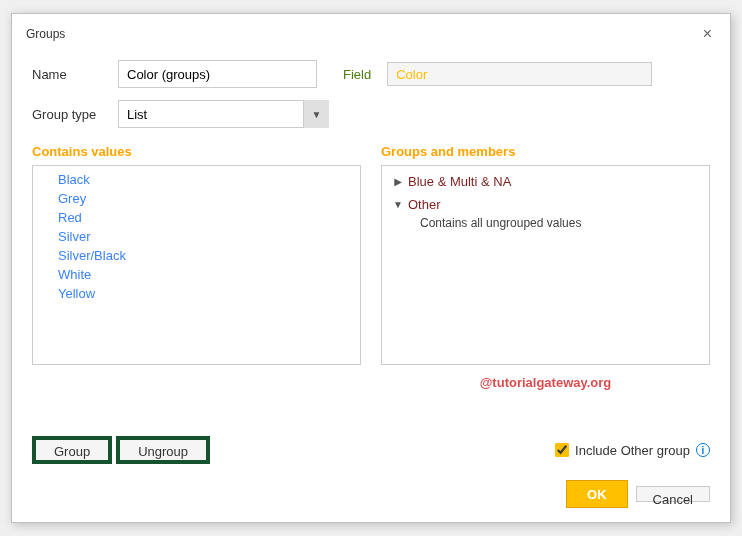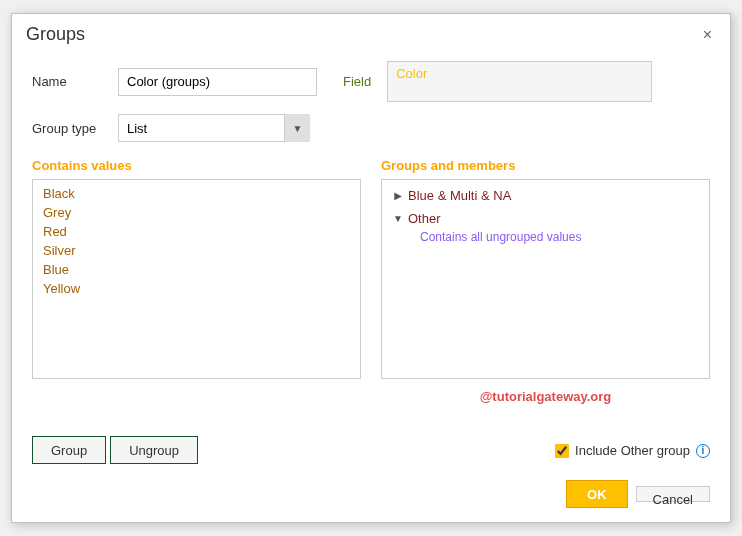--- a/index.html
+++ b/index.html
@@ -31,7 +31,7 @@
       background: #fff;
     }
     .dialog-title {
-      font-size: 18px;
+      font-size: 12px;
       font-weight: 300;
       color: #333;
     }

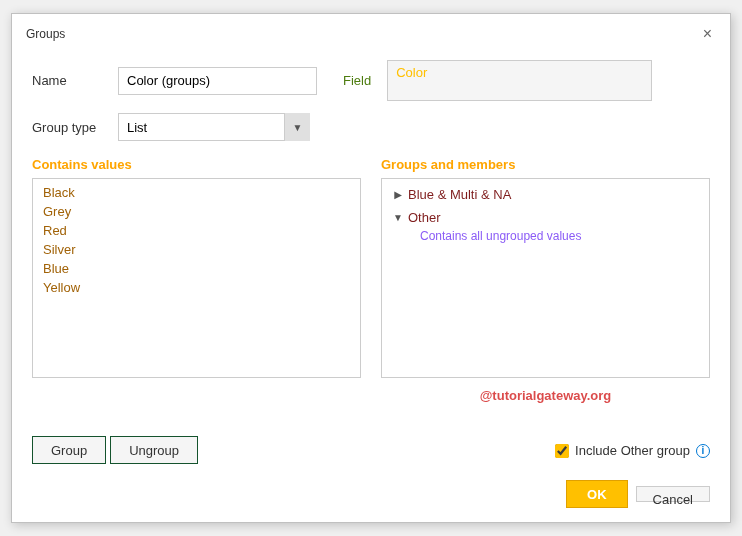--- a/index.html
+++ b/index.html
@@ -73,7 +73,7 @@
       border: 1px solid #ccc;
       padding: 4px 8px;
       font-size: 13px;
-      height: 41px;
+      height: 24px;
       background: #f5f5f5;
       color: #ffc000;
       width: 265px;

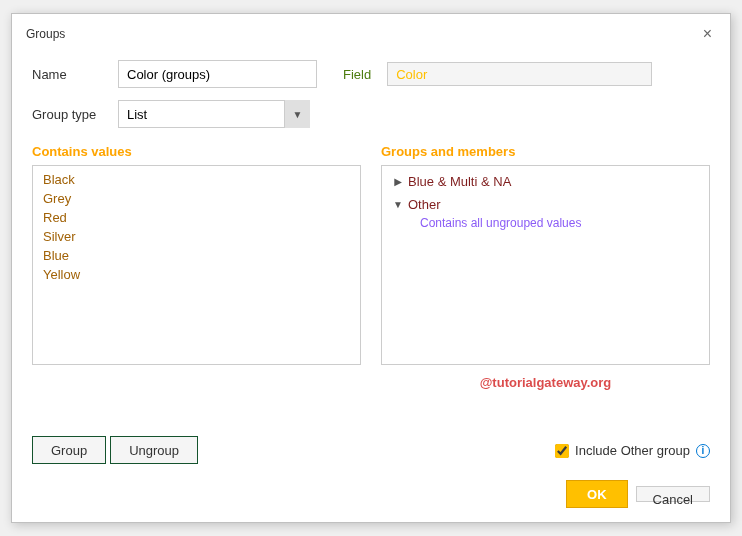--- a/index.html
+++ b/index.html
@@ -87,7 +87,7 @@
     .group-type-label { color: #333; width: 70px; }
     .select-wrapper {
       position: relative;
-      width: 192px;
+      width: 211px;
     }
     .group-type-select {
       width: 100%;

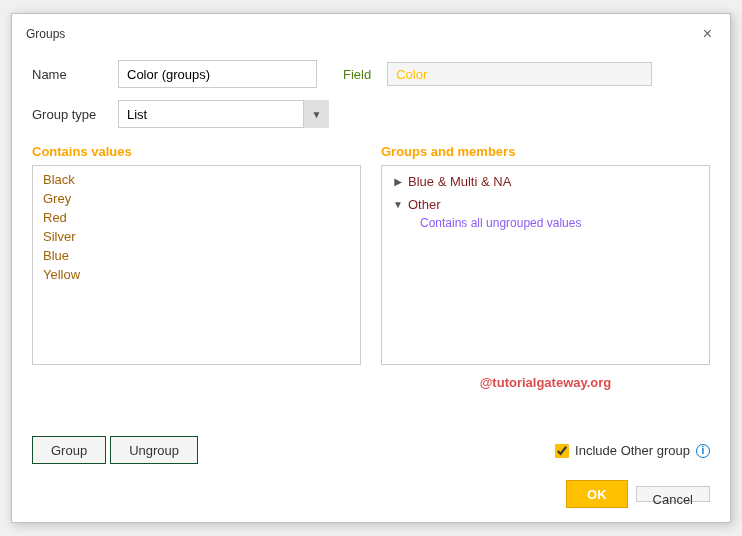--- a/index.html
+++ b/index.html
@@ -139,8 +139,9 @@
     .list-item {
       padding: 2px 4px;
       cursor: default;
-      color: #a16207;
-      font-size: 13px;
+      color: #3b82f6;
+      font-size: 13px;
+      margin-left: 15px;
     }
     .tree-item {
       padding: 2px 4px;

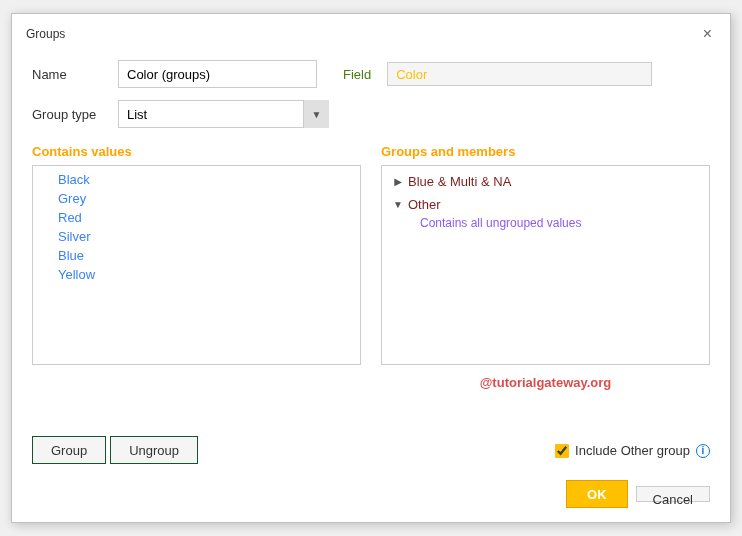--- a/index.html
+++ b/index.html
@@ -166,7 +166,7 @@
     .tree-child {
       padding-left: 28px;
       font-size: 12px;
-      color: #8b5cf6;
+      color: #404040;
       padding-top: 2px;
       padding-bottom: 2px;
     }

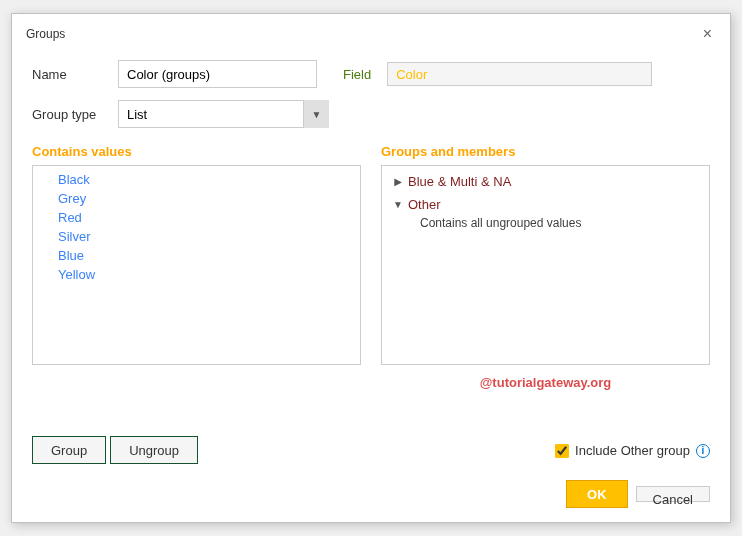--- a/index.html
+++ b/index.html
@@ -289,6 +289,7 @@
           <div class="list-item">Grey</div>
           <div class="list-item">Red</div>
           <div class="list-item">Silver</div>
+          <div class="list-item">Silver/Black</div>
           <div class="list-item">Blue</div>
           <div class="list-item">Yellow</div>
         </div>

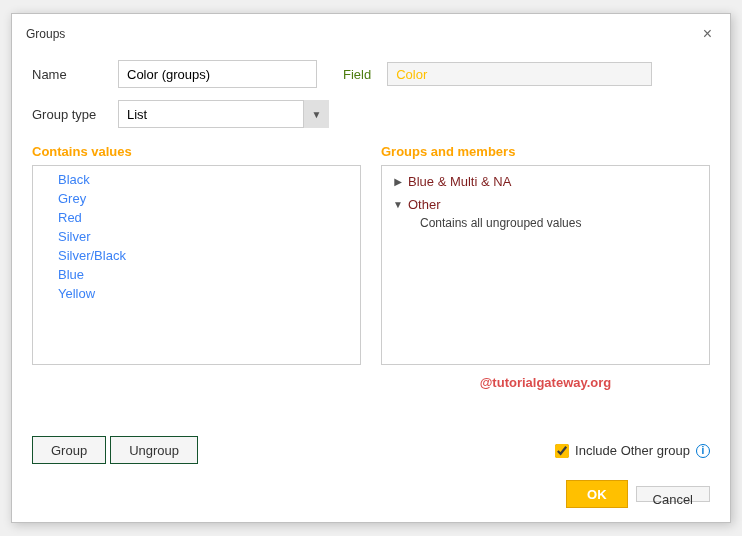--- a/index.html
+++ b/index.html
@@ -290,7 +290,7 @@
           <div class="list-item">Red</div>
           <div class="list-item">Silver</div>
           <div class="list-item">Silver/Black</div>
-          <div class="list-item">Blue</div>
+          <div class="list-item">White</div>
           <div class="list-item">Yellow</div>
         </div>
       </div>

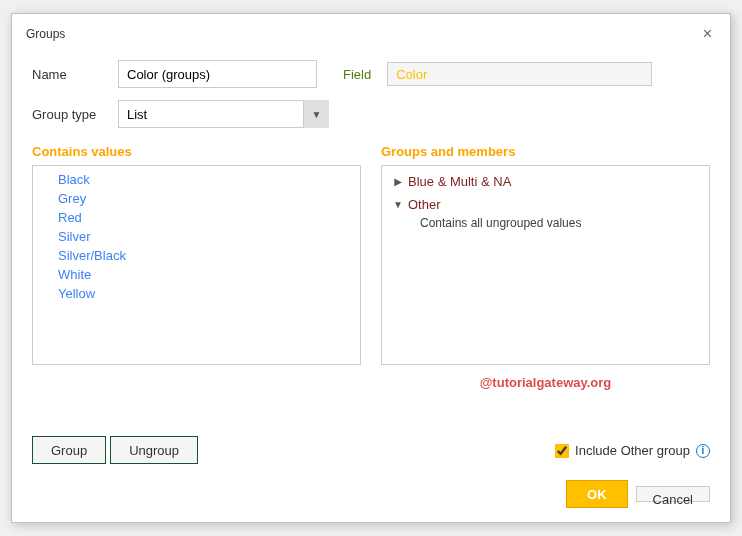--- a/index.html
+++ b/index.html
@@ -185,7 +185,7 @@
     .btn-secondary {
       padding: 4px 18px;
       font-size: 13px;
-      border: 1px solid #14532d;
+      border: 4px solid #14532d;
       background: #f5f5f5;
       cursor: pointer;
       color: #333;

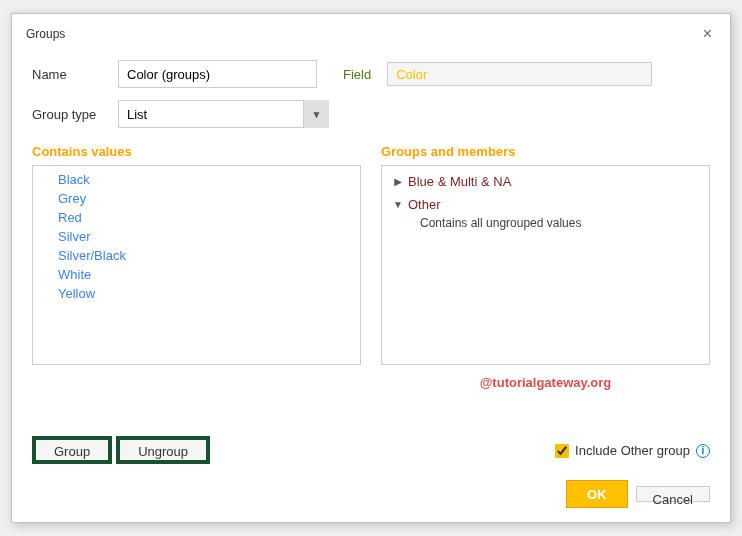--- a/index.html
+++ b/index.html
@@ -193,7 +193,7 @@
     }
     .include-other {
       display: flex;
-      align-items: flex-end;
+      align-items: center;
       gap: 6px;
       font-size: 13px;
       color: #333;

